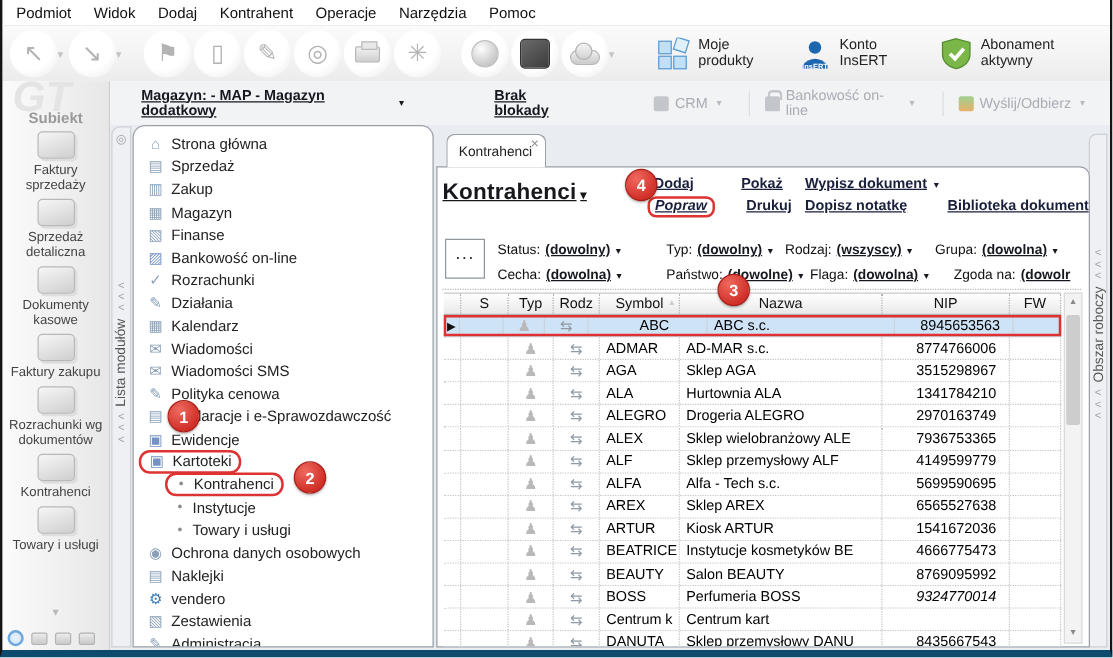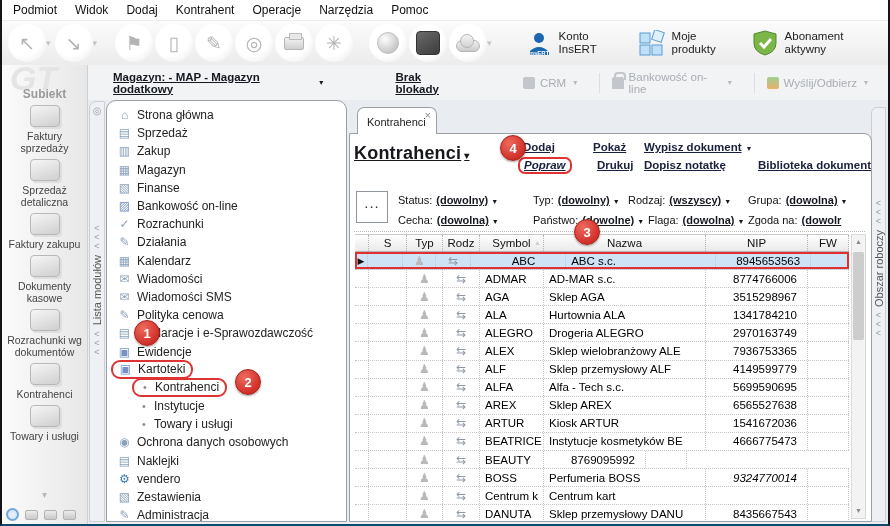--- a/index.html
+++ b/index.html
@@ -5,7 +5,7 @@
   * { margin:0; padding:0; box-sizing:border-box; }
   html,body { width:890px; height:526px; background:#fff; font-family:"Liberation Sans",sans-serif; }
   .frame { position:relative; width:890px; height:526px; overflow:hidden; background:#fff;
-           border-left:2px solid #151515; border-right:2px solid #151515; border-bottom:2px solid #0c4a6e; }
+           border-left:2px solid #151515; border-right:2px solid #151515; border-bottom:6px solid #0c4a6e; }
 
   
   .menubar { position:absolute; left:0; top:0; width:100%; height:21px; background:#fff;

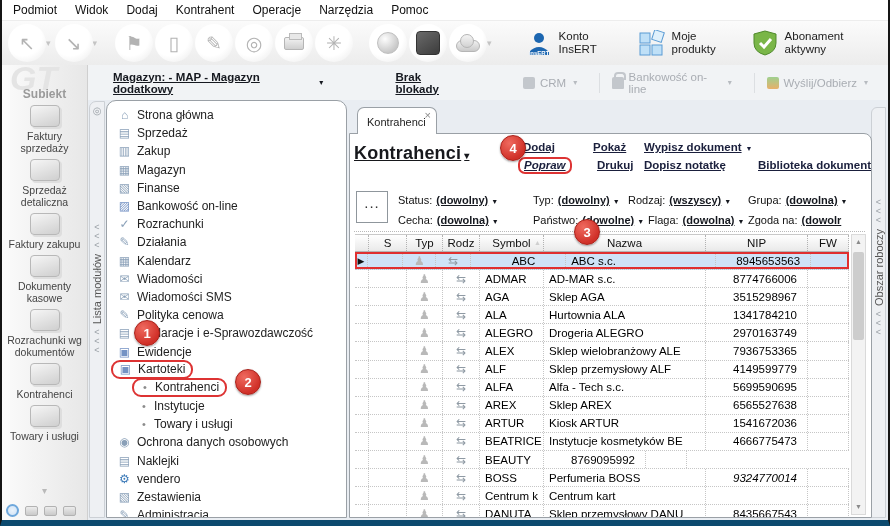--- a/index.html
+++ b/index.html
@@ -197,14 +197,6 @@
     <span class="tcaret" data-name="cloud-dropdown-icon">▾</span>
 
     <div class="tb-right">
-      <div class="tb-brand" data-name="konto-insert-button">
-        <svg class="shield" viewBox="0 0 26 26" data-name="insert-account-icon">
-          <circle cx="13" cy="8" r="5" fill="#1c66b0"></circle>
-          <path d="M3 22 q10 -10 20 0 v3 h-20 z" fill="#1c66b0"></path>
-          <text x="13" y="25" font-size="6" text-anchor="middle" fill="#ffffff" font-family="Liberation Sans,sans-serif" font-weight="bold">InsERT</text>
-        </svg>
-        <span class="blab" data-name="konto-insert-label">Konto InsERT</span>
-      </div>
       <div class="tb-brand" data-name="moje-produkty-button">
         <svg class="shield" viewBox="0 0 26 26" data-name="products-tiles-icon">
           <rect x="1" y="3" width="10" height="10" fill="#bfe0f7" stroke="#5a9bd4"></rect>
@@ -213,6 +205,14 @@
           <rect x="14" y="1" width="10" height="10" fill="#dff0fb" stroke="#5a9bd4" transform="rotate(18 19 6)"></rect>
         </svg>
         <span class="blab" data-name="moje-produkty-label">Moje produkty</span>
+      </div>
+      <div class="tb-brand" data-name="konto-insert-button">
+        <svg class="shield" viewBox="0 0 26 26" data-name="insert-account-icon">
+          <circle cx="13" cy="8" r="5" fill="#1c66b0"></circle>
+          <path d="M3 22 q10 -10 20 0 v3 h-20 z" fill="#1c66b0"></path>
+          <text x="13" y="25" font-size="6" text-anchor="middle" fill="#ffffff" font-family="Liberation Sans,sans-serif" font-weight="bold">InsERT</text>
+        </svg>
+        <span class="blab" data-name="konto-insert-label">Konto InsERT</span>
       </div>
       <div class="tb-brand" data-name="abonament-status">
         <svg class="shield" viewBox="0 0 26 26" data-name="subscription-shield-icon">

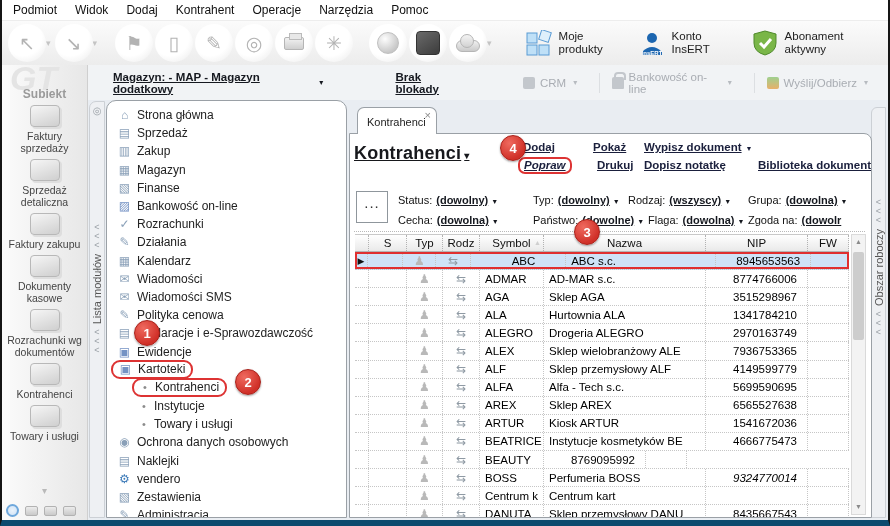--- a/index.html
+++ b/index.html
@@ -482,7 +482,7 @@
         <div class="filt" data-name="filter-cecha-" style="left: 48px; top: 80px;"><span data-name="filter-label">Cecha:</span><span class="fval" data-name="filter-value">(dowolna)</span><span class="fcaret" data-name="filter-dropdown-icon" style="font-size: 7px;">▼</span></div>
         <div class="filt" data-name="filter-państwo-" style="left: 183px; top: 80px;"><span data-name="filter-label">Państwo:</span><span class="fval" data-name="filter-value">(dowolne)</span><span class="fcaret" data-name="filter-dropdown-icon" style="font-size: 7px;">▼</span></div>
         <div class="filt" data-name="filter-flaga-" style="left: 298px; top: 80px;"><span data-name="filter-label">Flaga:</span><span class="fval" data-name="filter-value">(dowolna)</span><span class="fcaret" data-name="filter-dropdown-icon" style="font-size: 7px;">▼</span></div>
-        <div class="filt" data-name="filter-zgoda-na-" style="left: 398px; top: 80px;"><span data-name="filter-label">Zgoda na:</span><span class="fval" data-name="filter-value">(dowolr</span></div>
+        <div class="filt" data-name="filter-zgoda-na-" style="left: 413px; top: 80px;"><span data-name="filter-label">Zgoda na:</span><span class="fval" data-name="filter-value">(dowolr</span></div>
       </div>
     <div class="fsep" data-name="filter-separator"></div>
     <div class="grid" data-name="contractors-grid">

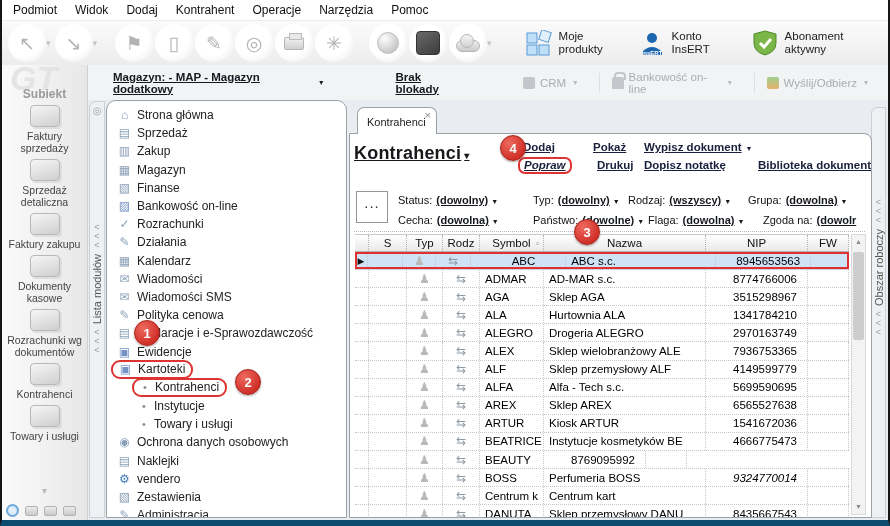--- a/index.html
+++ b/index.html
@@ -264,13 +264,13 @@
           <div class="mico" data-name="retail-sales-icon"></div>
           <div class="mlab" data-name="module-label">Sprzedaż detaliczna</div>
         </div>
+        <div class="mod" data-name="module-dokumenty-kasowe">
+          <div class="mico" data-name="cash-documents-icon"></div>
+          <div class="mlab" data-name="module-label">Dokumenty kasowe</div>
+        </div>
         <div class="mod" data-name="module-faktury-zakupu">
           <div class="mico" data-name="purchase-invoices-icon"></div>
           <div class="mlab" data-name="module-label">Faktury zakupu</div>
-        </div>
-        <div class="mod" data-name="module-dokumenty-kasowe">
-          <div class="mico" data-name="cash-documents-icon"></div>
-          <div class="mlab" data-name="module-label">Dokumenty kasowe</div>
         </div>
         <div class="mod" data-name="module-rozrachunki-wg-dokumentów">
           <div class="mico" data-name="settlements-by-documents-icon"></div>

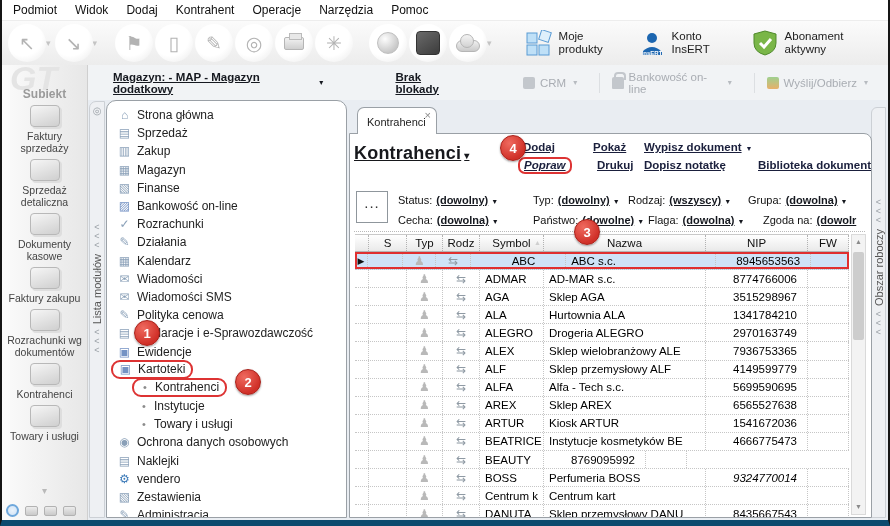--- a/index.html
+++ b/index.html
@@ -613,6 +613,7 @@
             <div class="tcell ctr glyph-typ" data-name="contractor-type-icon" style="width: 36px;">♟</div>
             <div class="tcell ctr glyph-rodz" data-name="bidirectional-icon" style="width: 37px;">⇆</div>
             <div class="tcell lt" data-name="cell-symbol" style="width: 64px;">BEAUTY</div>
+            <div class="tcell lt" data-name="cell-nazwa" style="width: 162px;">Salon BEAUTY</div>
             <div class="tcell rt" data-name="cell-nip" style="width: 102px;">8769095992</div>
             <div class="tcell ctr" data-name="cell-fw" style="width: 41px;"></div>
           </div>

